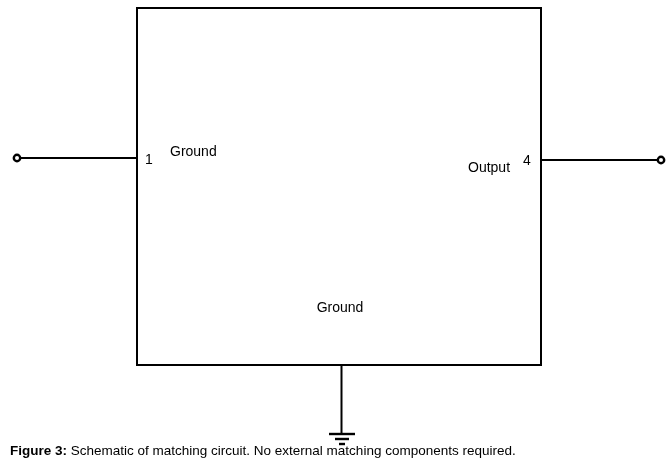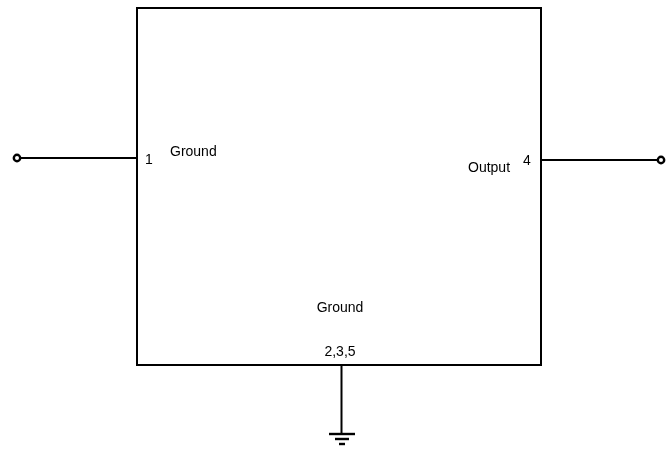--- a/index.html
+++ b/index.html
@@ -80,7 +80,6 @@
   <div class="label" style="left:523px; top:153px;">4</div>
 
   <div class="label centered" style="top:300px;">Ground</div>
-  <div class="label centered" style="top:344px;">2,3,5</div>
 
 
 </div>

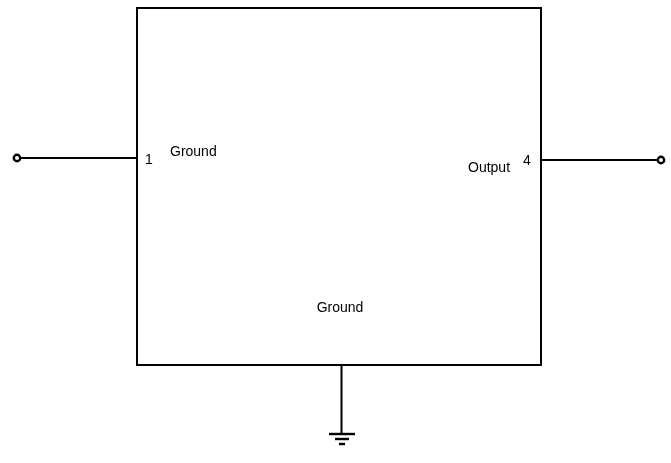--- a/index.html
+++ b/index.html
@@ -81,6 +81,9 @@
 
   <div class="label centered" style="top:300px;">Ground</div>
 
+  <div class="caption">
+    <span class="bold">Figure 3:</span><span> Schematic of matching circuit. No external matching components required.</span>
+  </div>
 
 </div>
 

